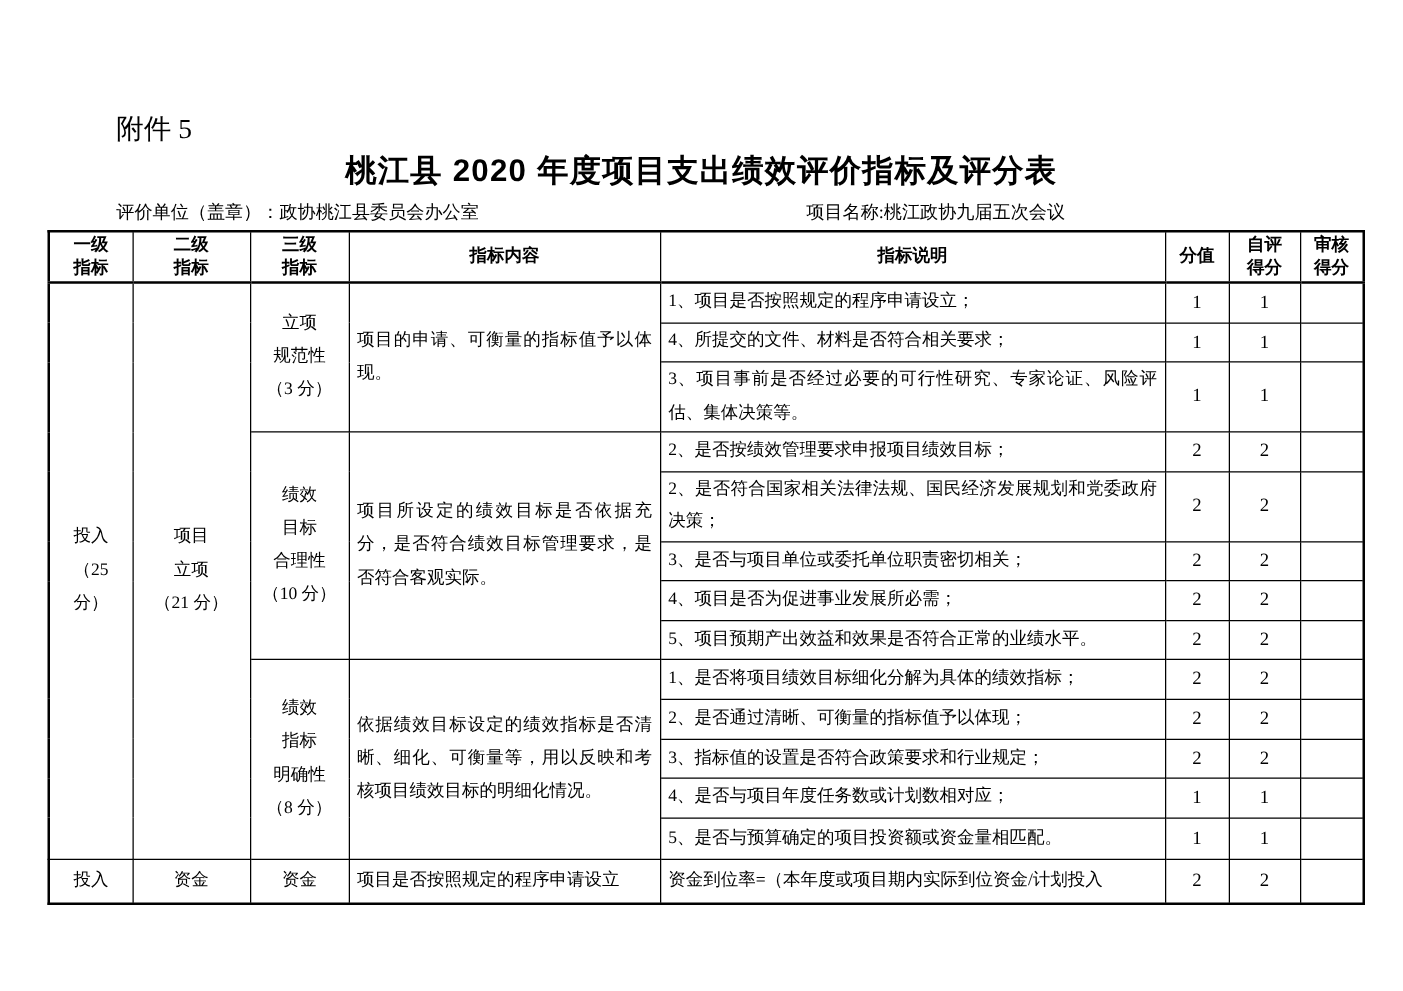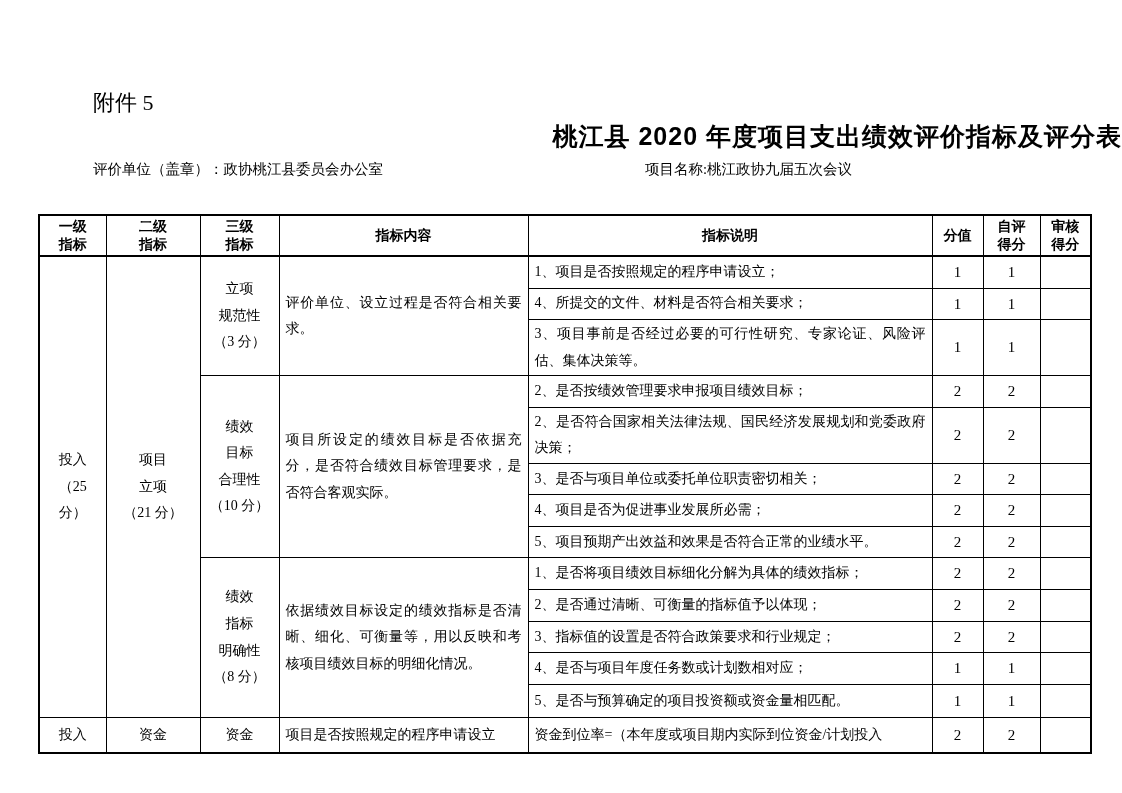--- a/index.html
+++ b/index.html
@@ -13,7 +13,7 @@
   }
   .doc-title{
     position:absolute;left:0;top:120px;width:1122px;margin:0;
-    text-align:right;font-size:25px;font-weight:bold;
+    text-align:center;font-size:25px;font-weight:bold;
     font-family:"Liberation Sans","DejaVu Sans",sans-serif;
     letter-spacing:1px;
   }

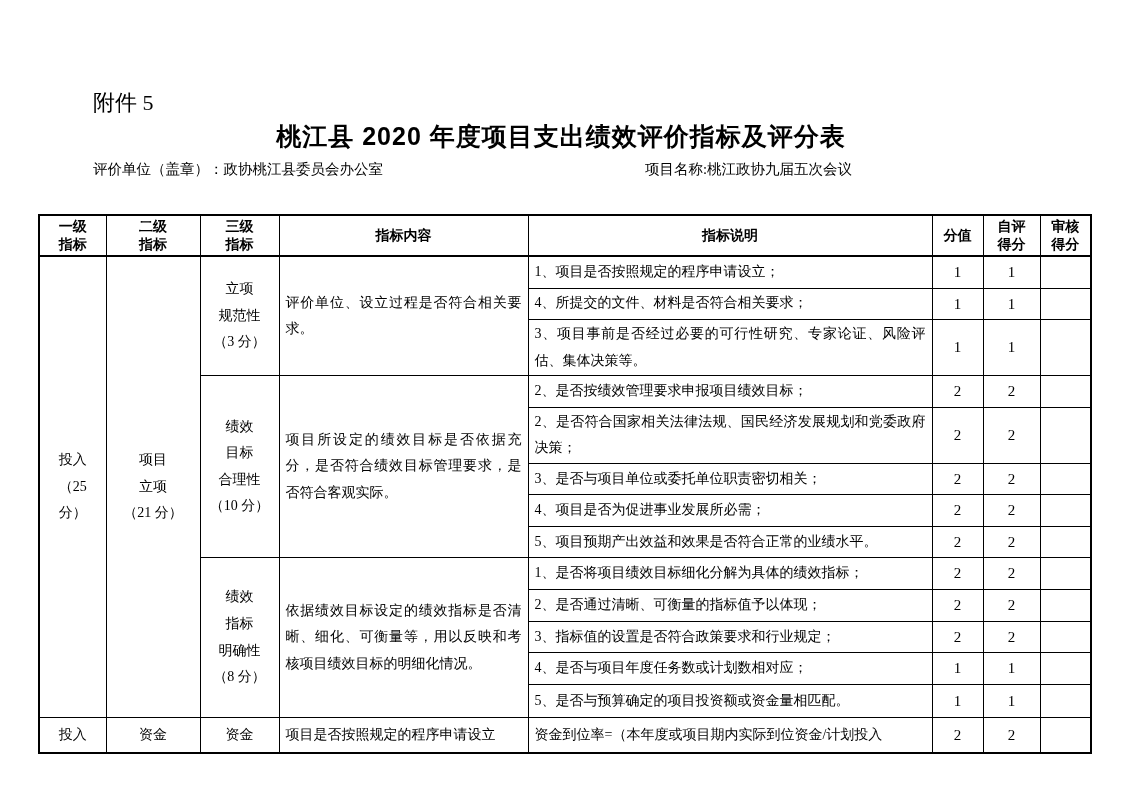--- a/index.html
+++ b/index.html
@@ -29,7 +29,7 @@
     border:1px solid #000;padding:1px 6px;vertical-align:middle;
     overflow:hidden;line-height:1.9;
   }
-  table.eval{border:2px solid #000;margin-top:30px;}
+  table.eval{border:2px solid #000;}
   table.eval tr.head th{
     font-weight:bold;text-align:center;white-space:pre-line;line-height:1.25;
     border-bottom:2px solid #000;padding:2px 2px;

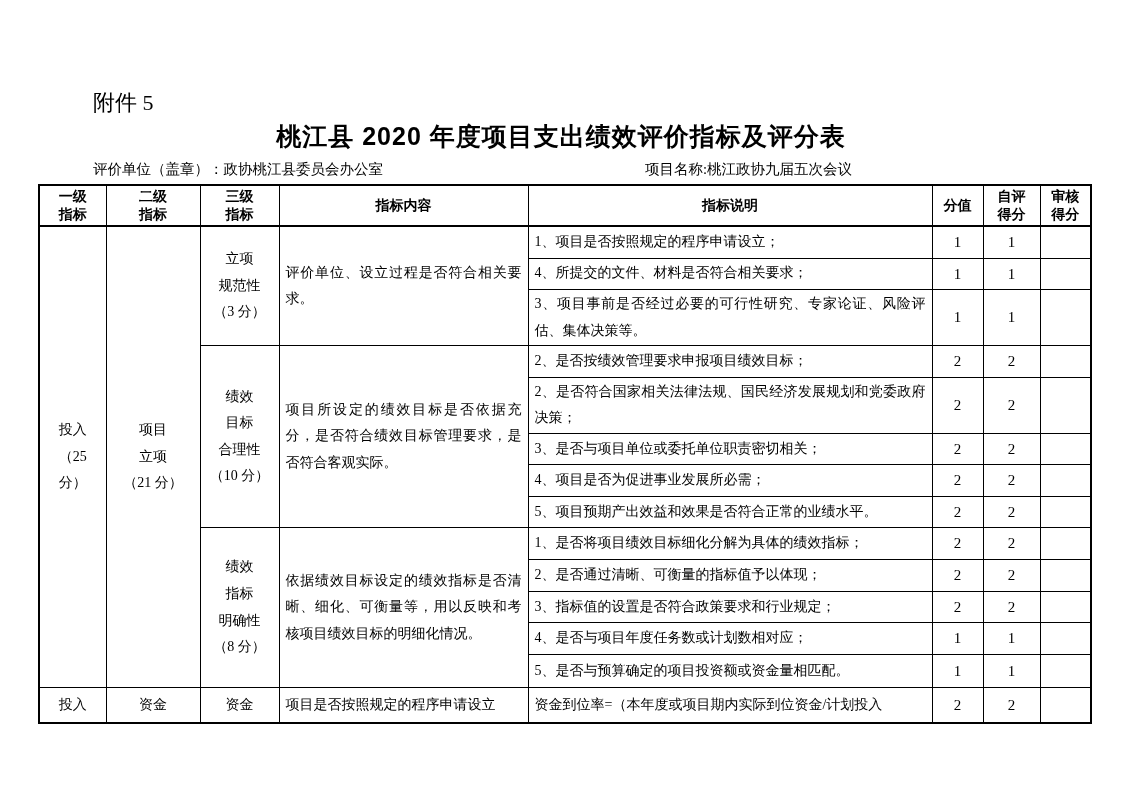--- a/index.html
+++ b/index.html
@@ -86,7 +86,7 @@
     <td class="c-group-l3" rowspan="3">立项
 规范性
 （3 分）</td>
-    <td class="c-content" rowspan="3">评价单位、设立过程是否符合相关要求。</td>
+    <td class="c-content" rowspan="3">项目的申请、可衡量的指标值予以体现。</td>
     <td class="c-desc">1、项目是否按照规定的程序申请设立；</td>
     <td class="c-score">1</td>
     <td class="c-score">1</td>

